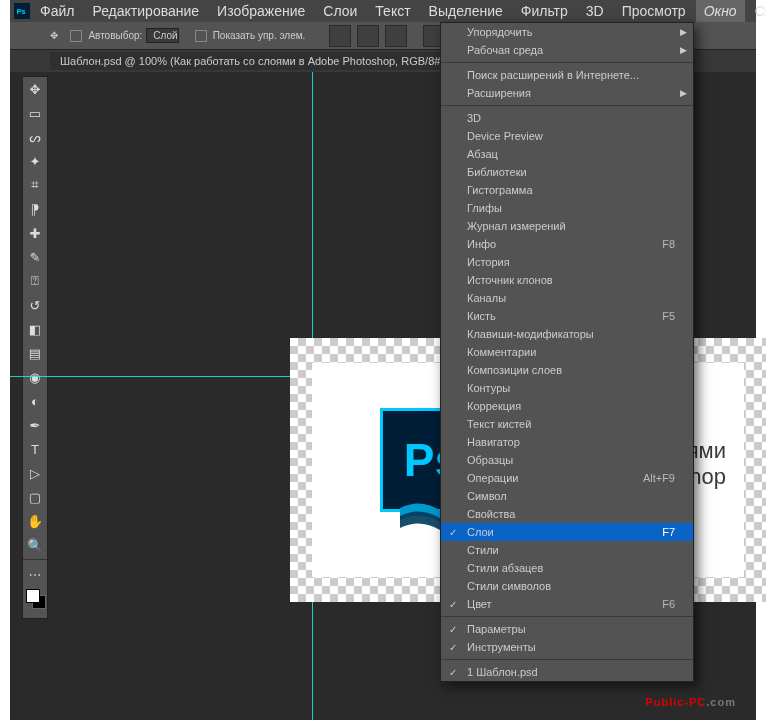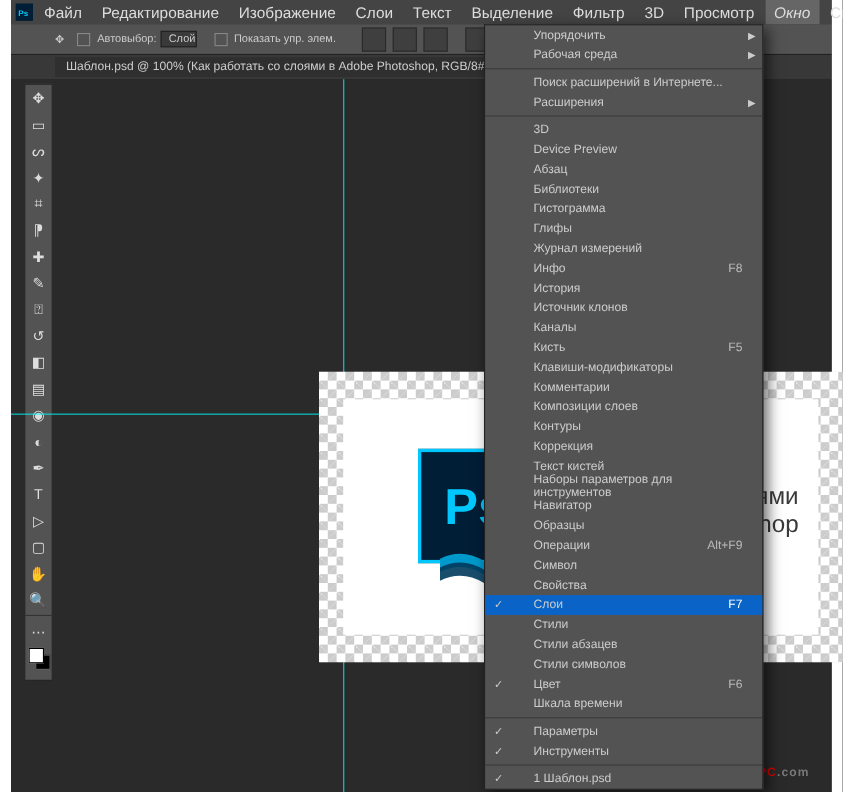--- a/index.html
+++ b/index.html
@@ -45,7 +45,7 @@
   .guide-v { position:absolute; top:0; bottom:0; width:1px; background:#00ffff; opacity:.8;}
   .guide-h { position:absolute; left:0; right:0; height:1px; background:#00ffff; opacity:.8;}
   .menu { position:absolute; left:430px; top:22px; width:254px; background:#535353; border:1px solid #222; box-shadow:4px 4px 12px rgba(0,0,0,.6); z-index:50;}
-  .menu .item { display:flex; align-items:center; height:18px; padding:0 18px 0 44px; font-size:11px; color:#ddd; position:relative; justify-content:space-between;}
+  .menu .item { display:flex; align-items:center; height:18px; padding:0 18px 0 26px; font-size:11px; color:#ddd; position:relative; justify-content:space-between;}
   .menu .item.hl { background:#0a64c8; color:#fff;}
   .menu .item .arrow { position:absolute; right:6px; font-size:9px;}
   .menu .item .chk { position:absolute; left:8px; font-size:10px;}

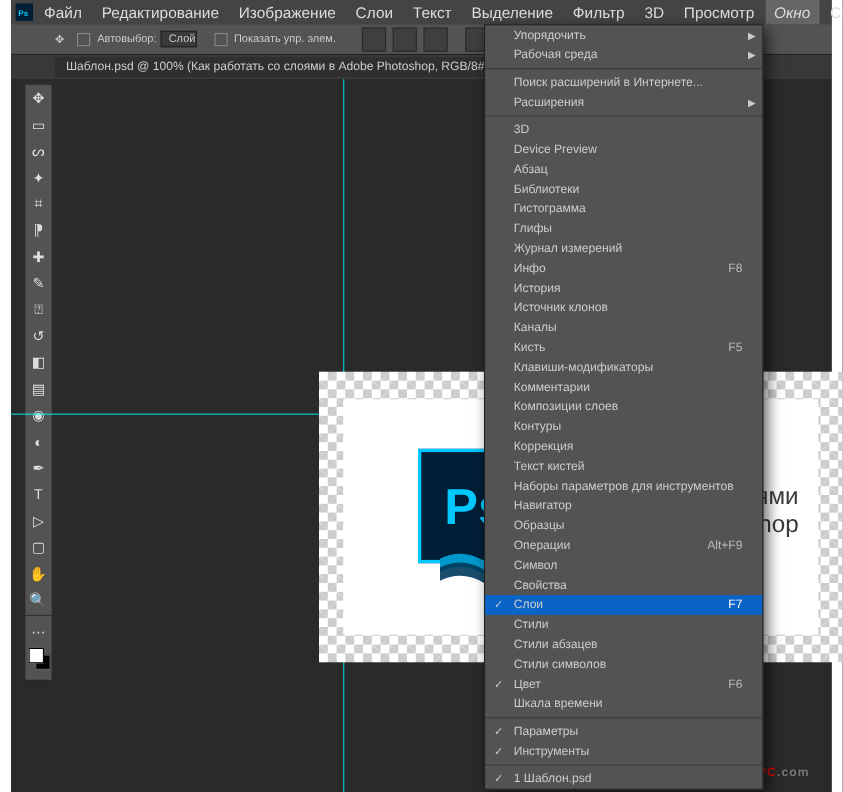--- a/index.html
+++ b/index.html
@@ -233,9 +233,6 @@
         <span>Текст кистей</span>
       </div>
       <div class="item">
-        <span>Наборы параметров для инструментов</span>
-      </div>
-      <div class="item">
         <span>Навигатор</span>
       </div>
       <div class="item">

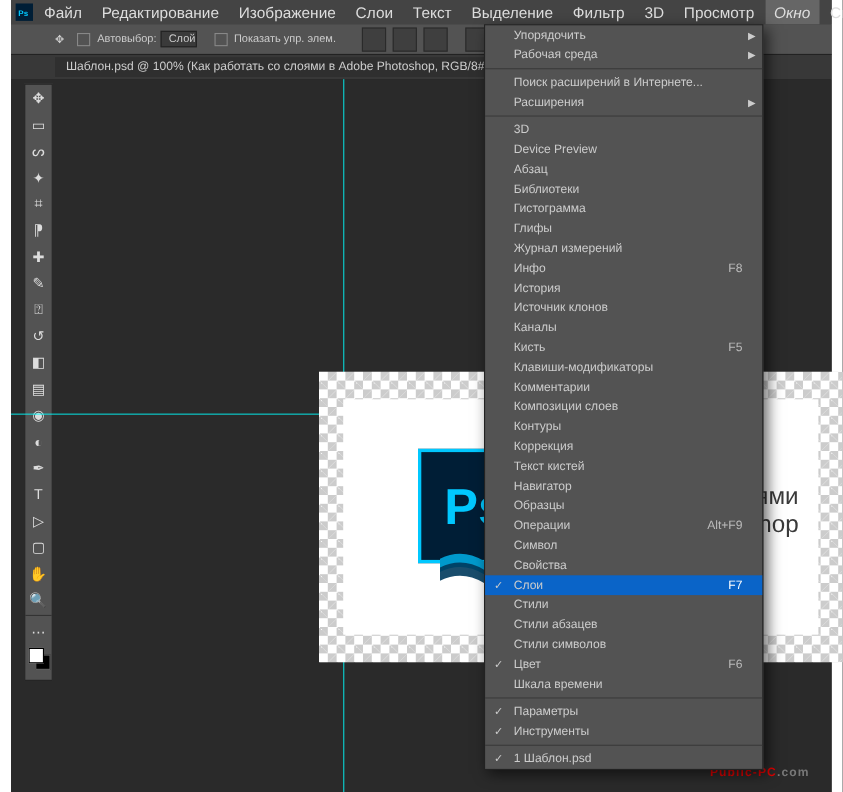--- a/index.html
+++ b/index.html
@@ -267,9 +267,6 @@
         <span>Цвет</span>
         <span class="sc">F6</span>
       </div>
-      <div class="item">
-        <span>Шкала времени</span>
-      </div>
       <div class="msep"></div>
       <div class="item">
         <span class="chk">✓</span>

